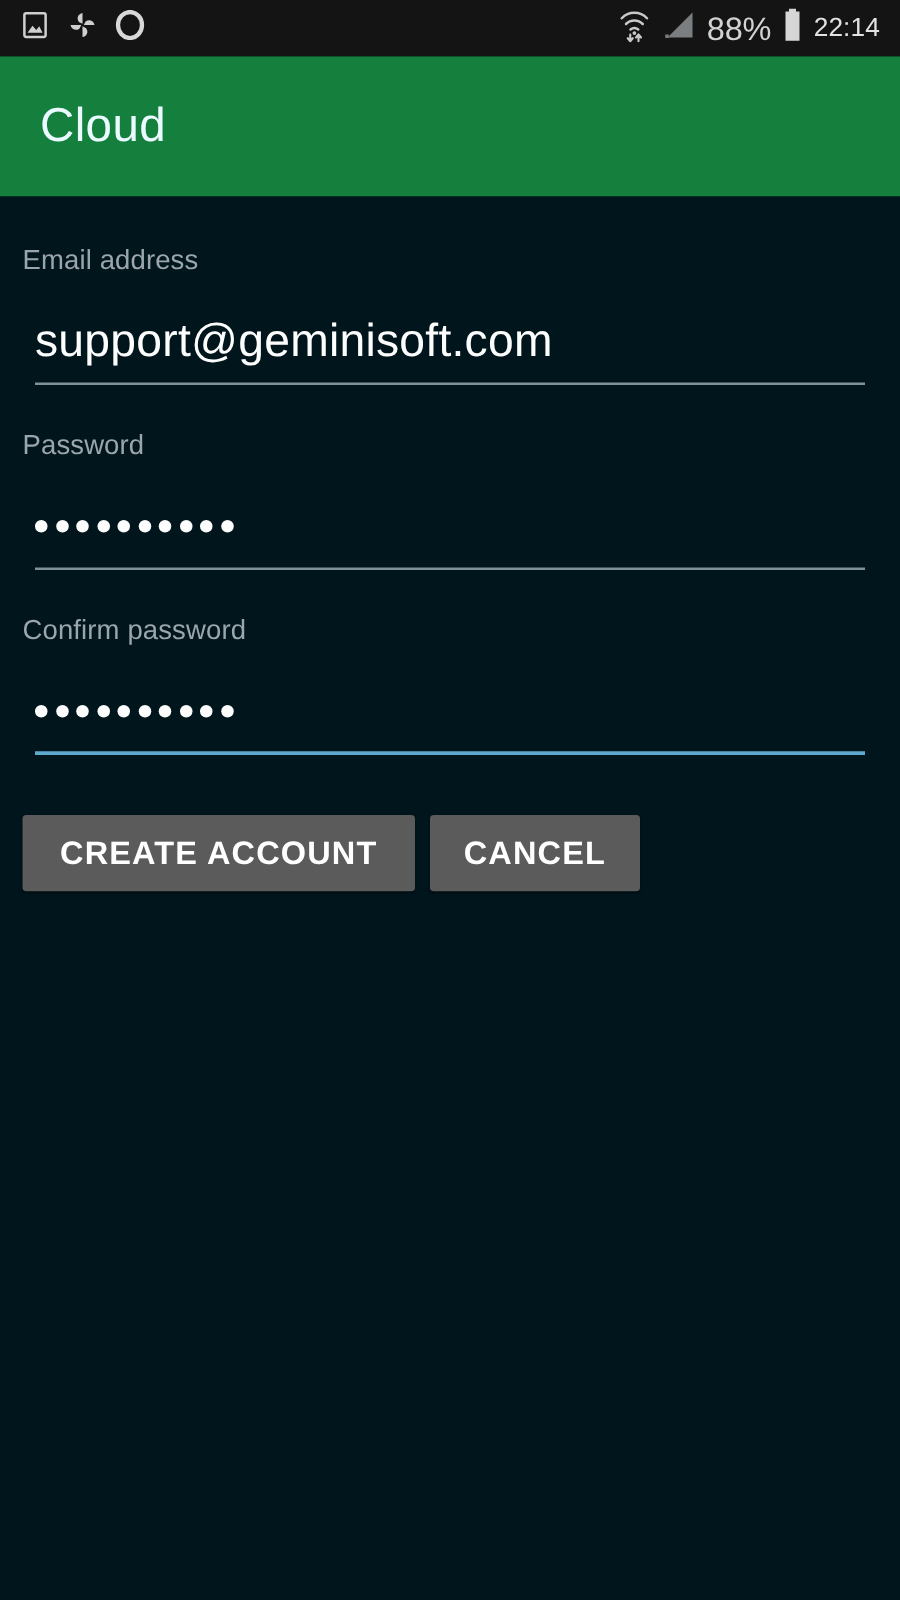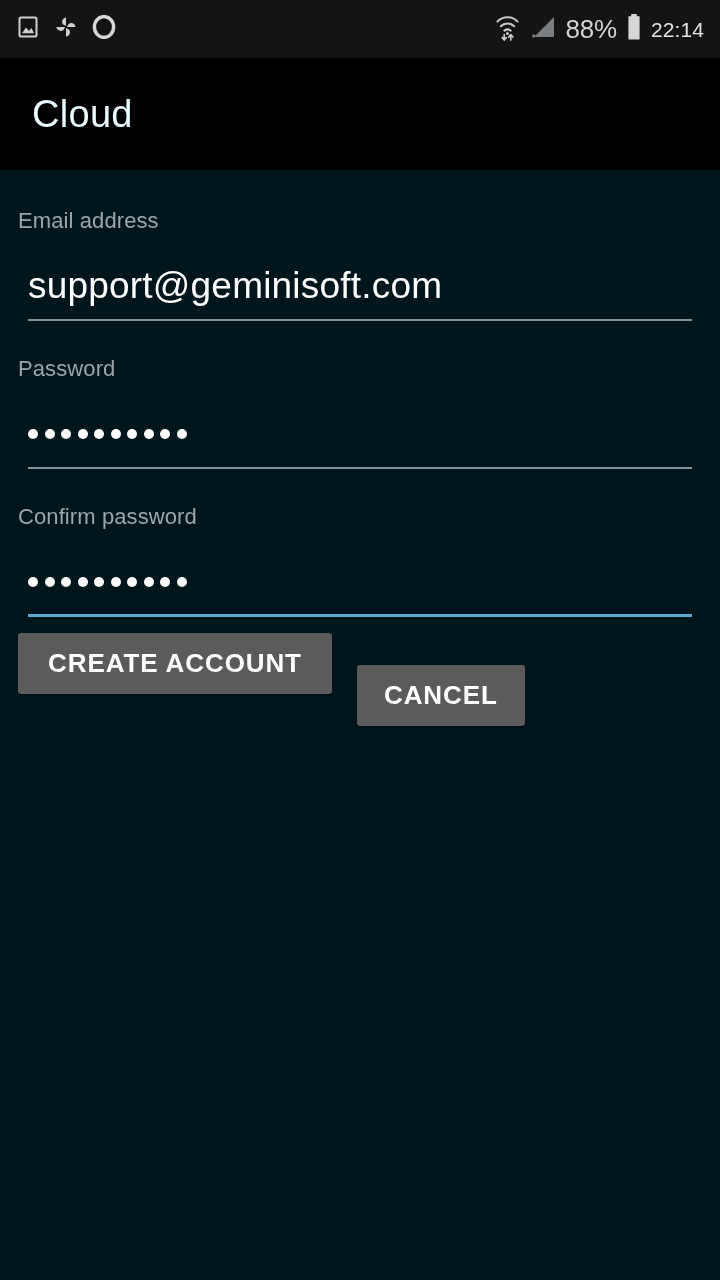--- a/index.html
+++ b/index.html
@@ -15,7 +15,7 @@
   
   #status-bar{
     position:relative;
-    height:58px;
+    height:45px;
     background:#141414;
     display:flex;
     align-items:center;

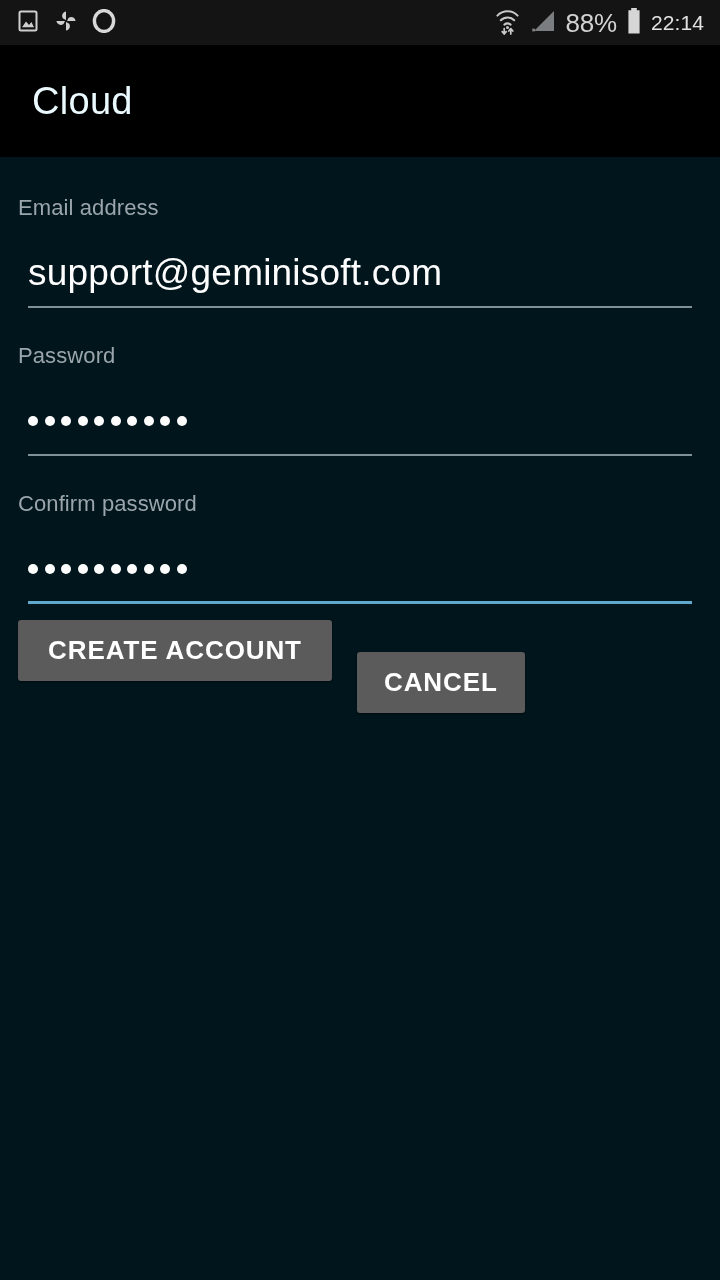--- a/index.html
+++ b/index.html
@@ -44,7 +44,7 @@
   
   #app-bar{
     height:112px;
-    background:#000000;
+    background:#15803d;
     display:flex;
     align-items:center;
     padding-left:32px;

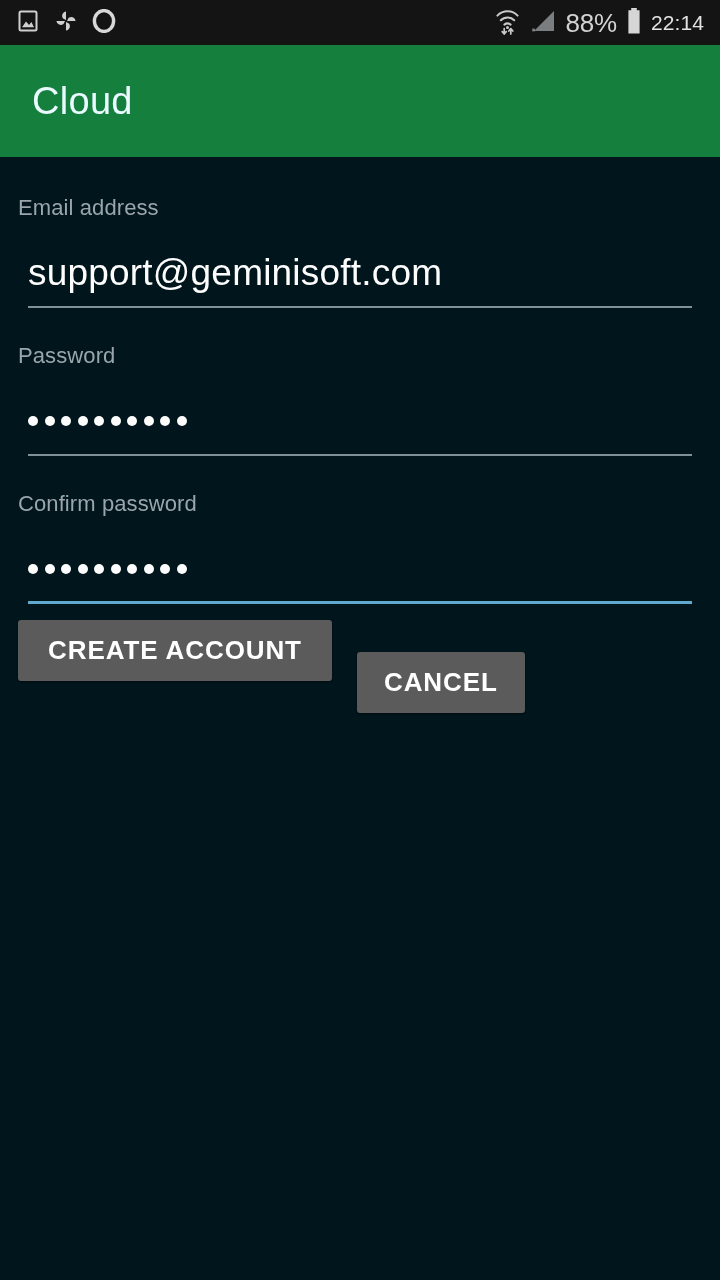--- a/index.html
+++ b/index.html
@@ -111,8 +111,8 @@
   
   #button-row{
     display:flex;
-    align-items:flex-start;
-    gap:25px;
+    align-items:flex-end;
+    gap:12px;
     padding:16px 0 0 2px;
   }
   .btn{

